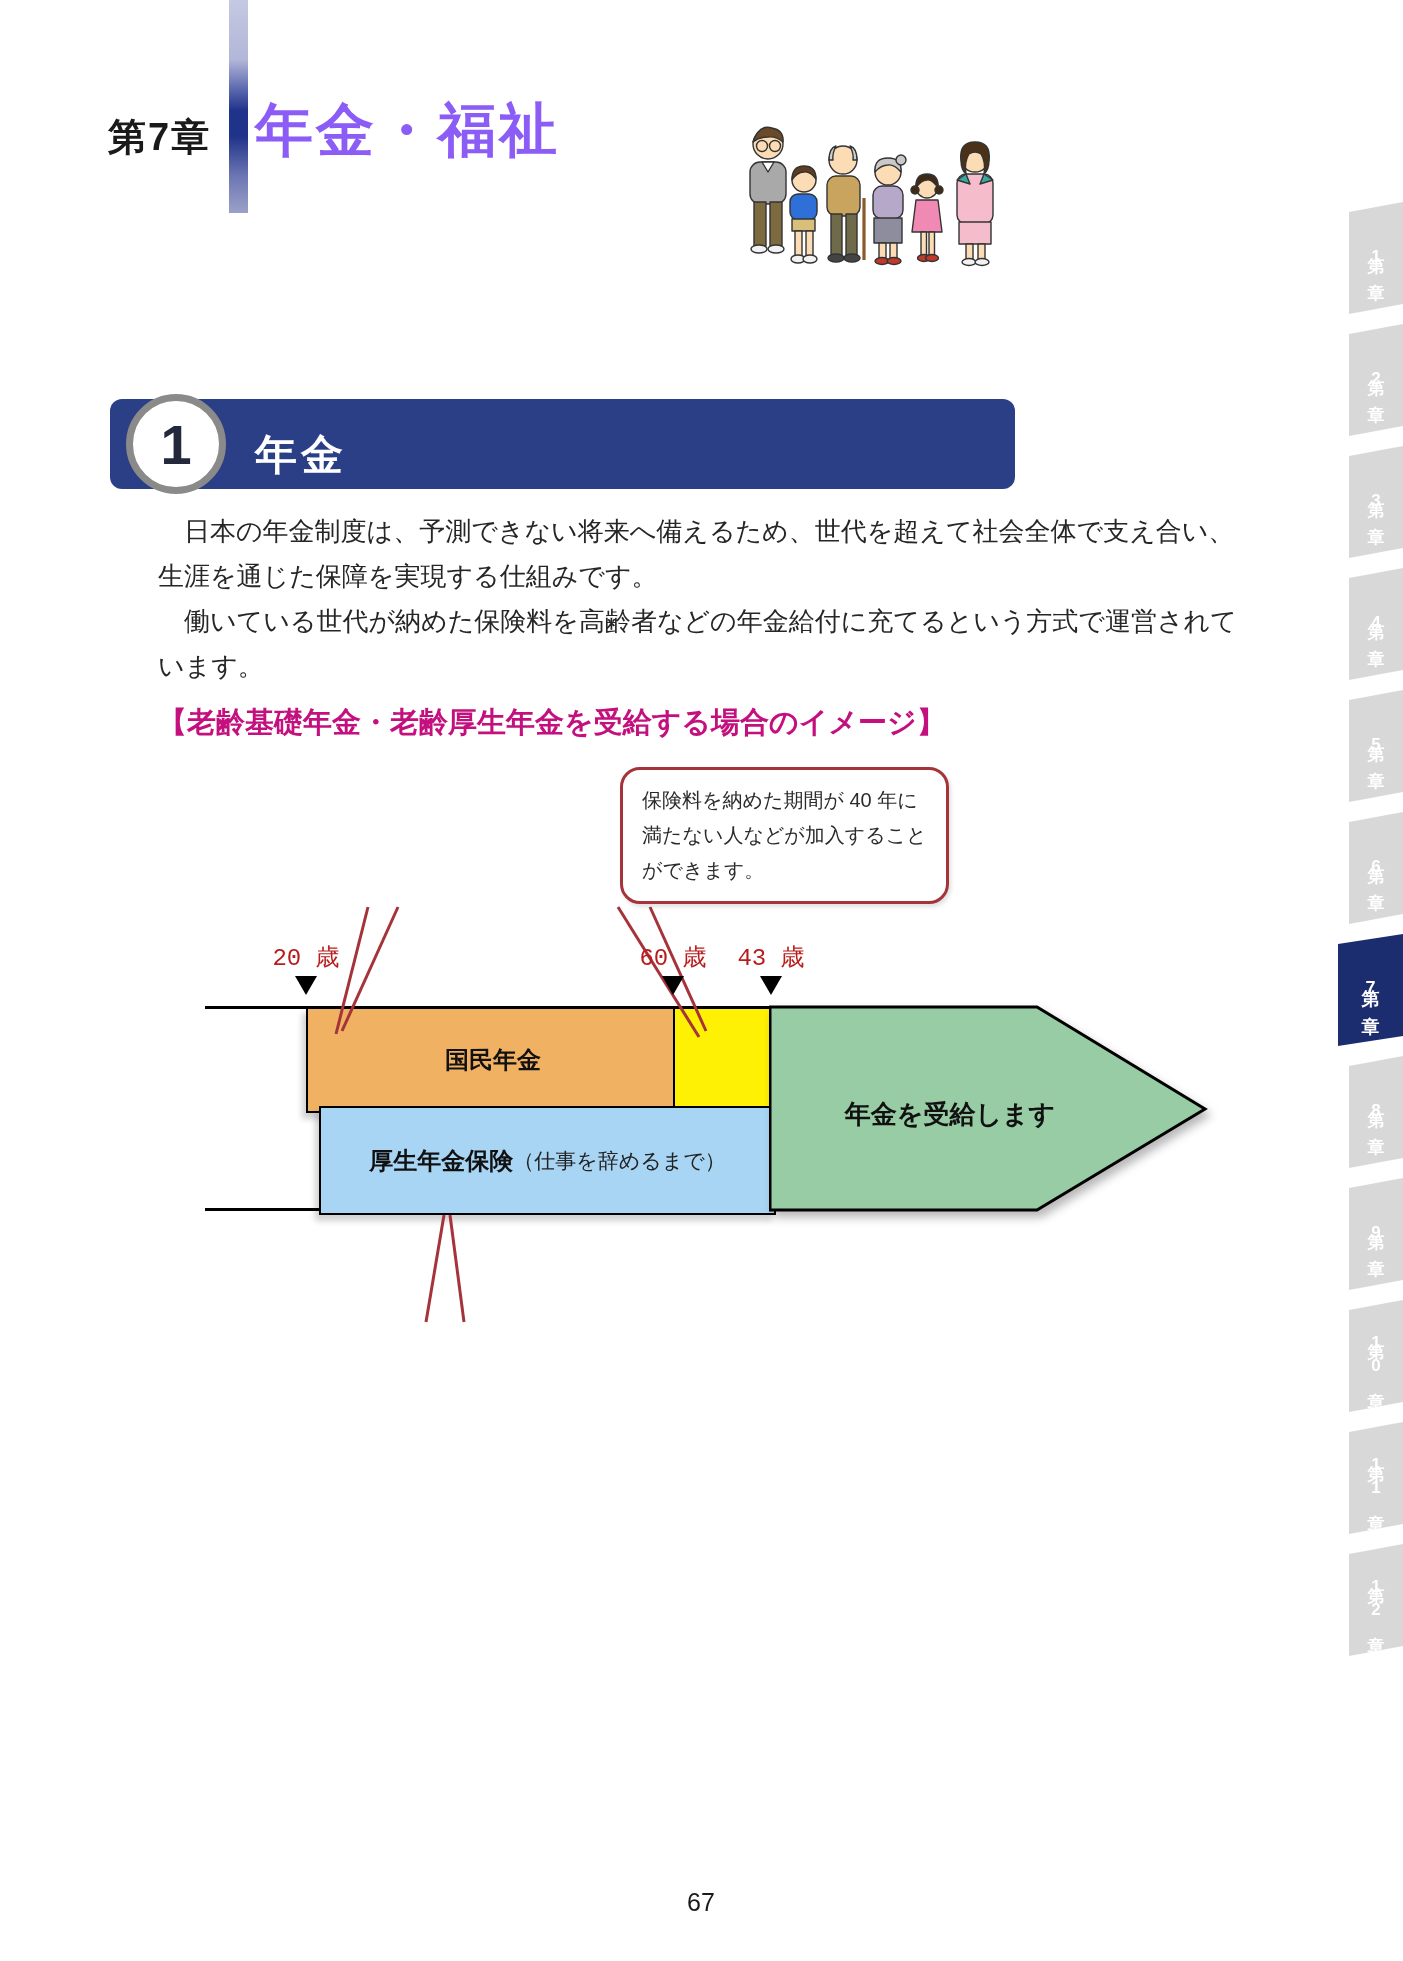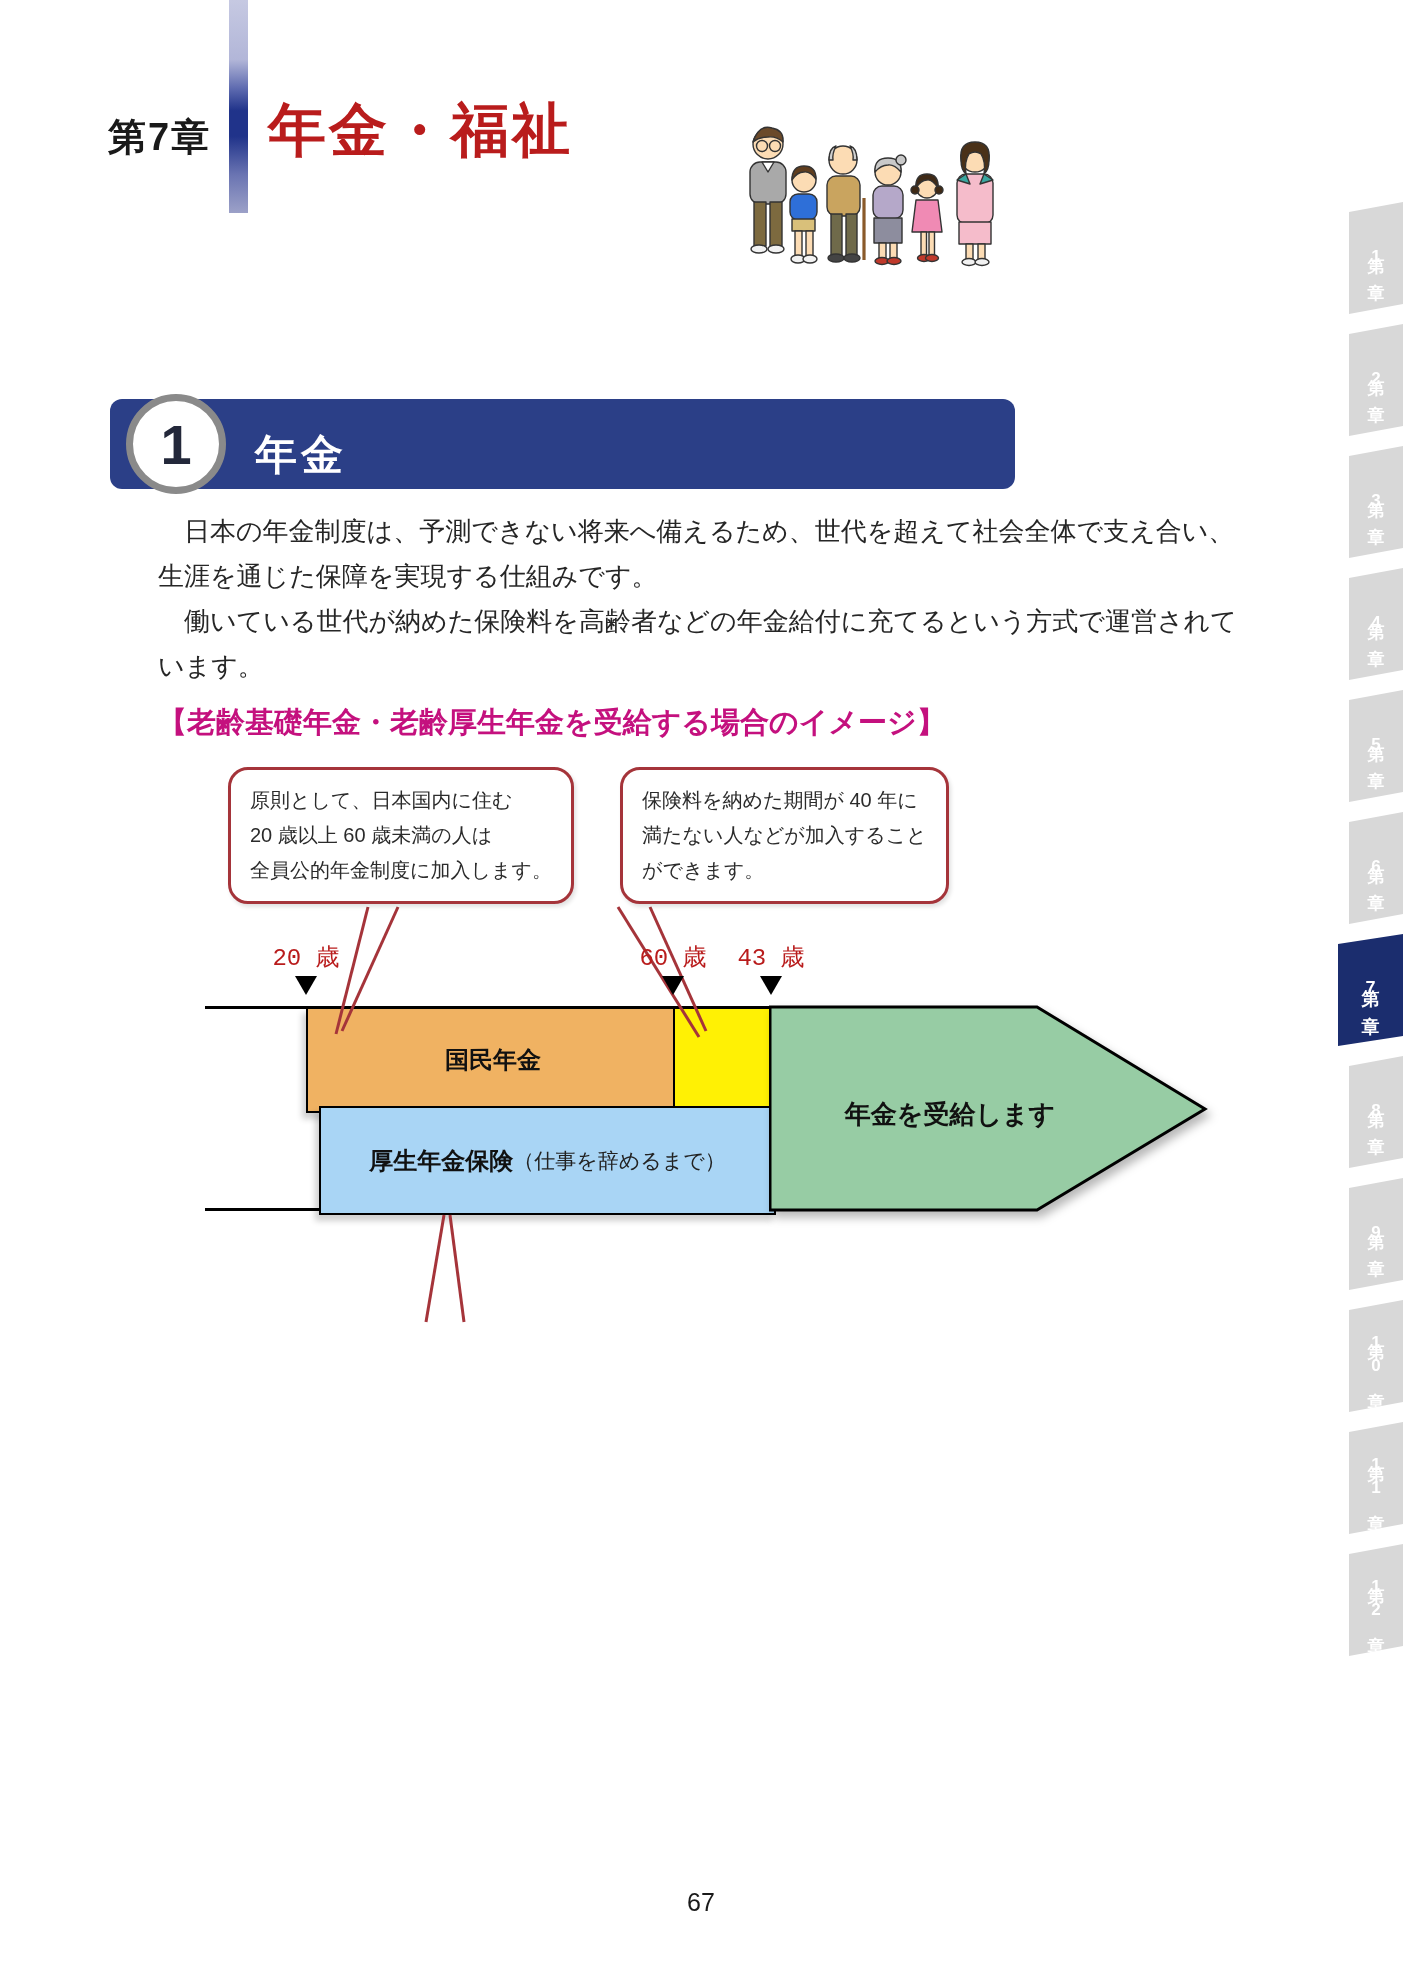--- a/index.html
+++ b/index.html
@@ -13,7 +13,7 @@
     position:absolute;left:229px;top:0;width:19px;height:213px;
     background:linear-gradient(180deg,#c6c9e2 0%,#b2b6d8 28%,#5b68ae 42%,#20338a 52%,#20338a 64%,#6a74b2 82%,#9ca1c8 100%);
   }
-  .doc-title{position:absolute;left:268px;top:92px;margin:0;font-size:58px;font-weight:bold;color:#b91c1c;letter-spacing:3px;}
+  .doc-title{position:absolute;left:255px;top:92px;margin:0;font-size:58px;font-weight:bold;color:#8b5cf6;letter-spacing:3px;}
   .family{position:absolute;left:726px;top:110px;width:282px;height:164px;}
   
   .sec-banner{position:absolute;left:110px;top:399px;width:905px;height:90px;background:var(--navy,#2b3f87);border-radius:12px;}

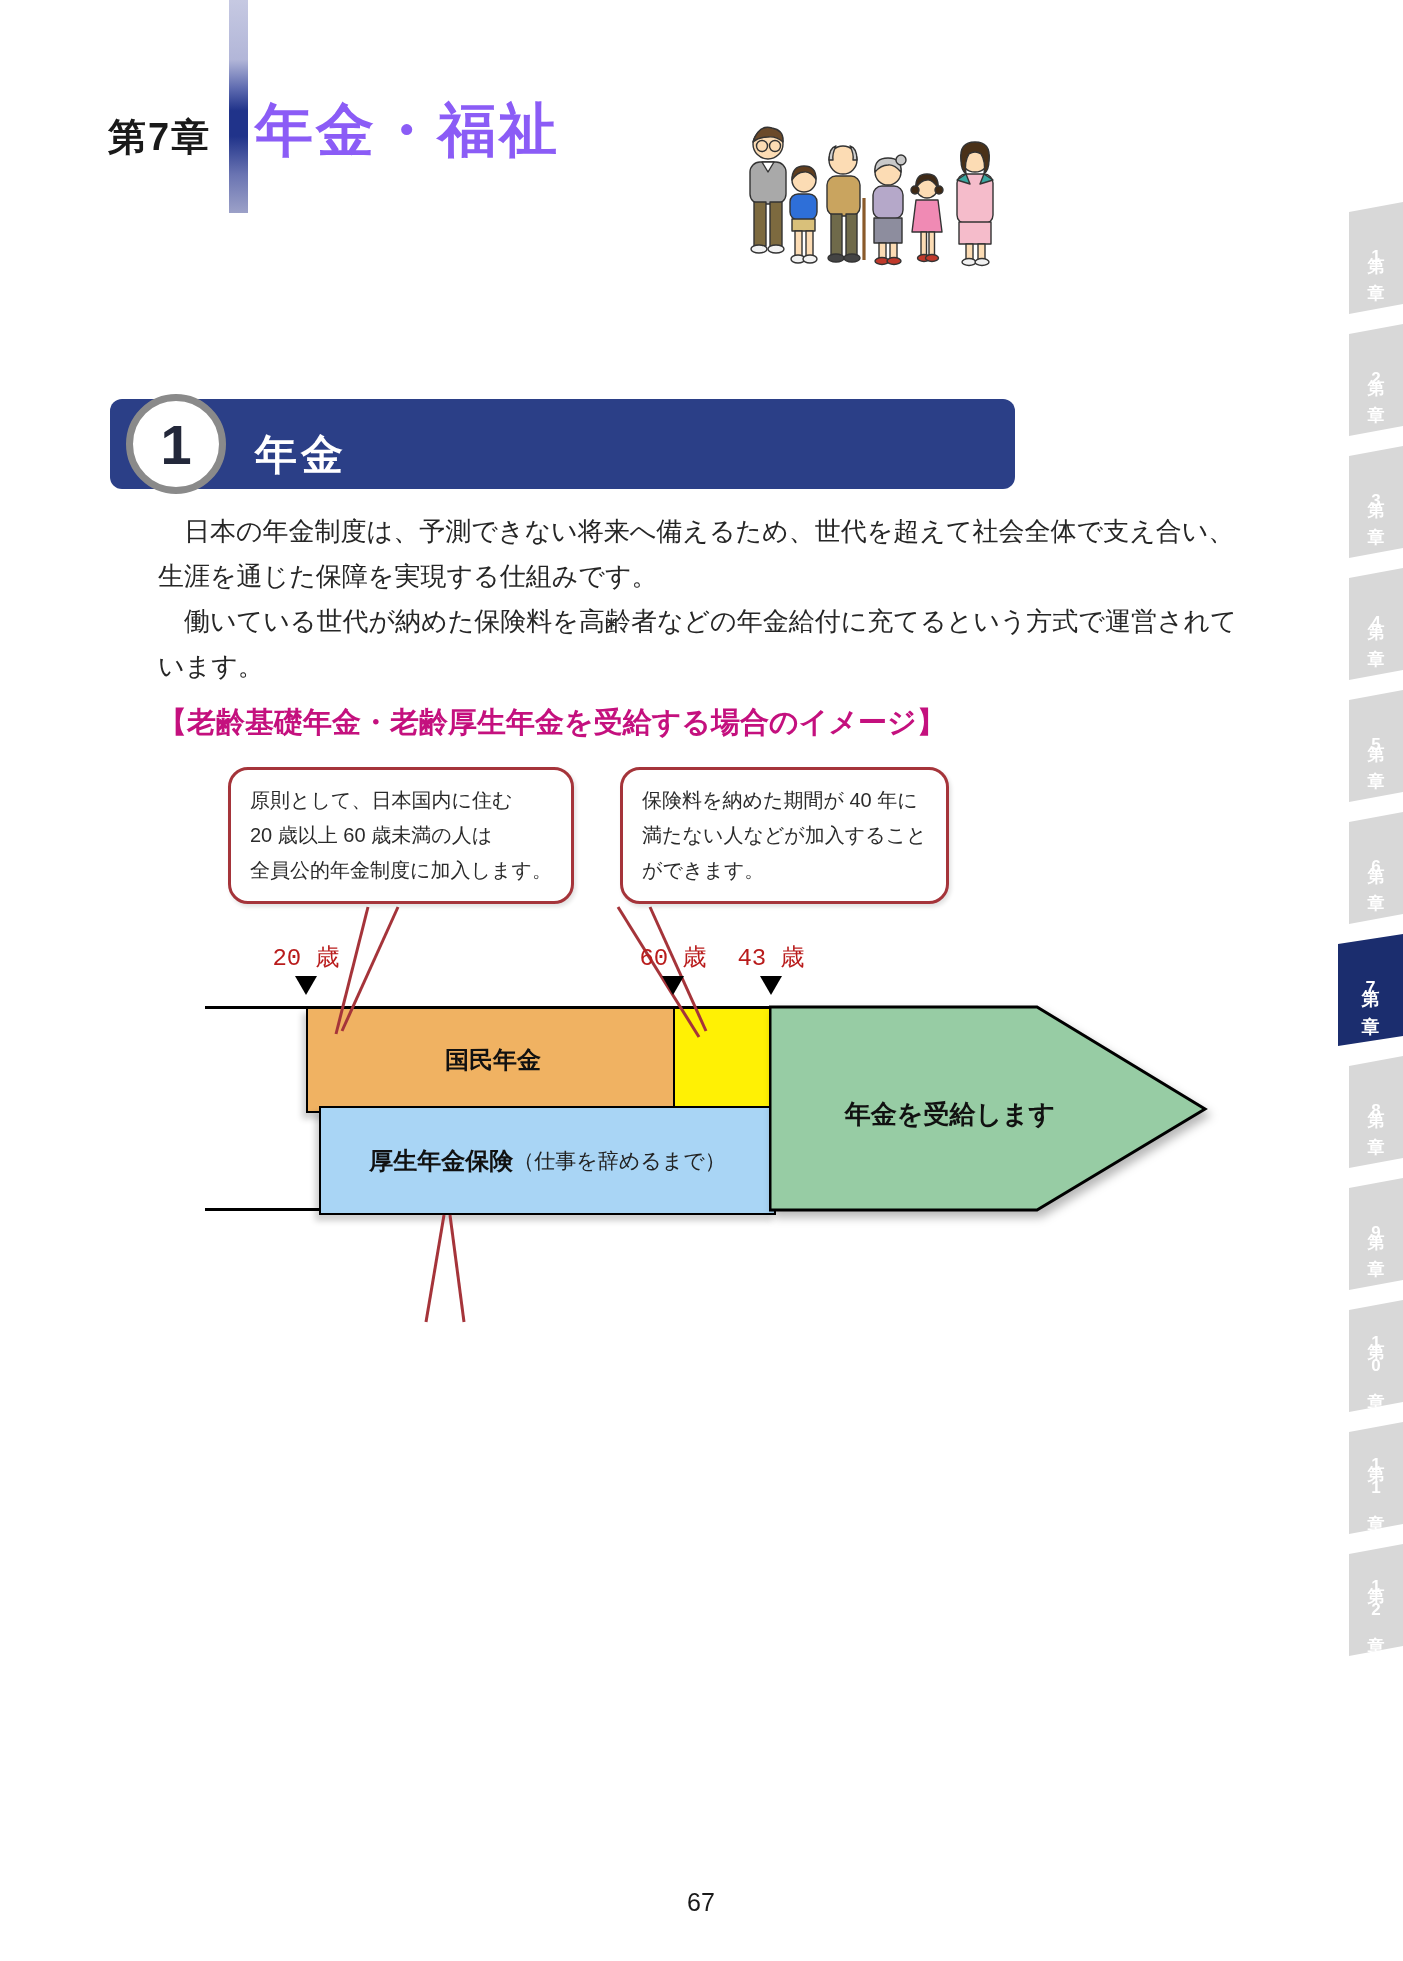--- a/index.html
+++ b/index.html
@@ -165,11 +165,6 @@
     </g>
   </svg>
 
-  <div class="callout co-tl">
-    <div>原則として、日本国内に住む</div>
-    <div>20 歳以上 60 歳未満の人は</div>
-    <div>全員公的年金制度に加入します。</div>
-  </div>
   <div class="callout co-tr">
     <div>保険料を納めた期間が 40 年に</div>
     <div>満たない人などが加入すること</div>

